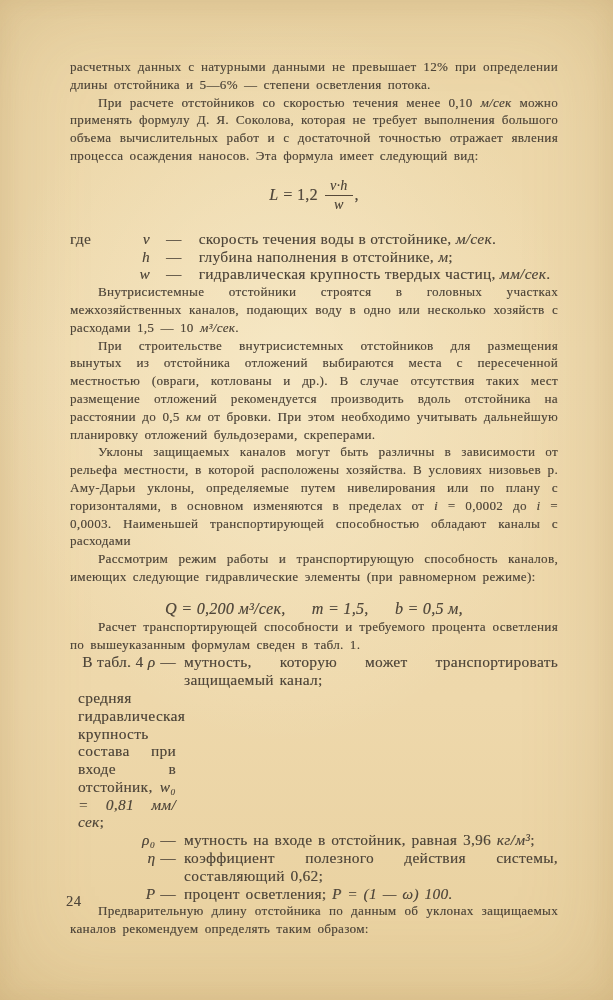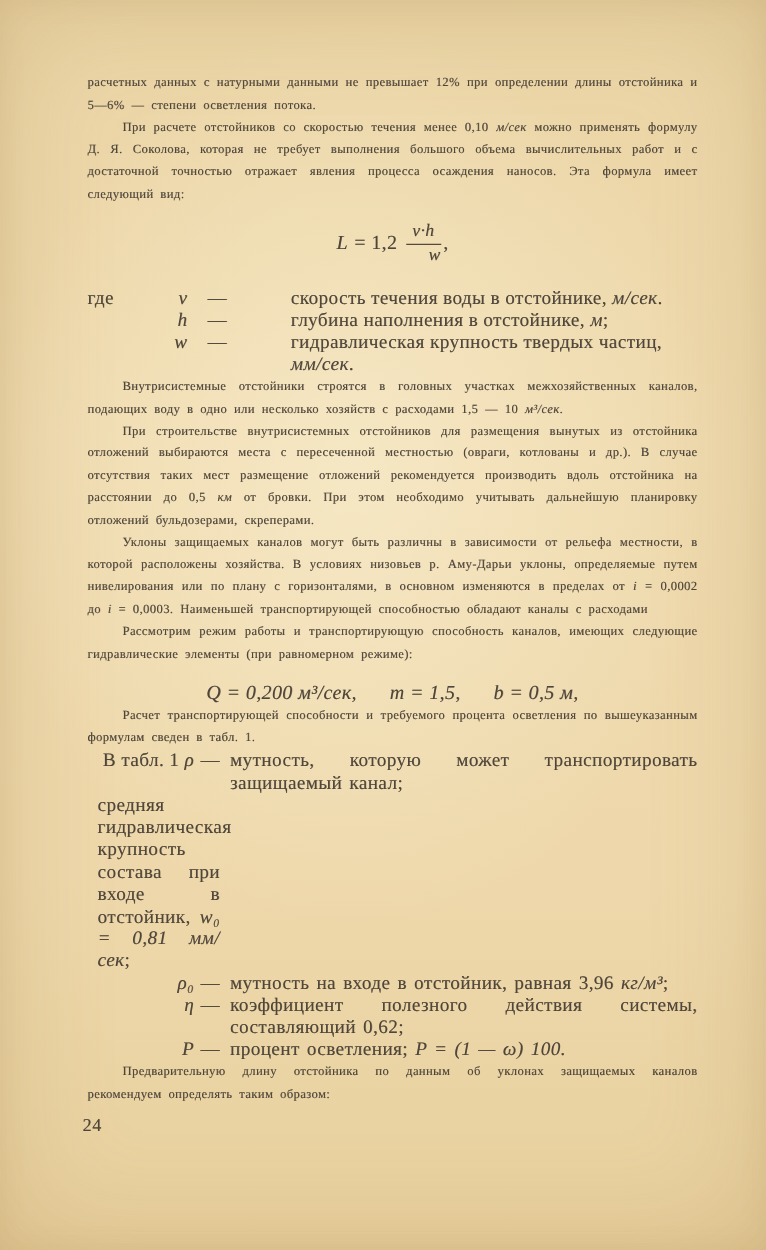--- a/index.html
+++ b/index.html
@@ -28,7 +28,7 @@
   }
   .para {
     margin: 0;
-    font-size: 10px;
+    font-size: 13px;
     line-height: 17.8px;
     text-align: justify;
     letter-spacing: 0.35px;

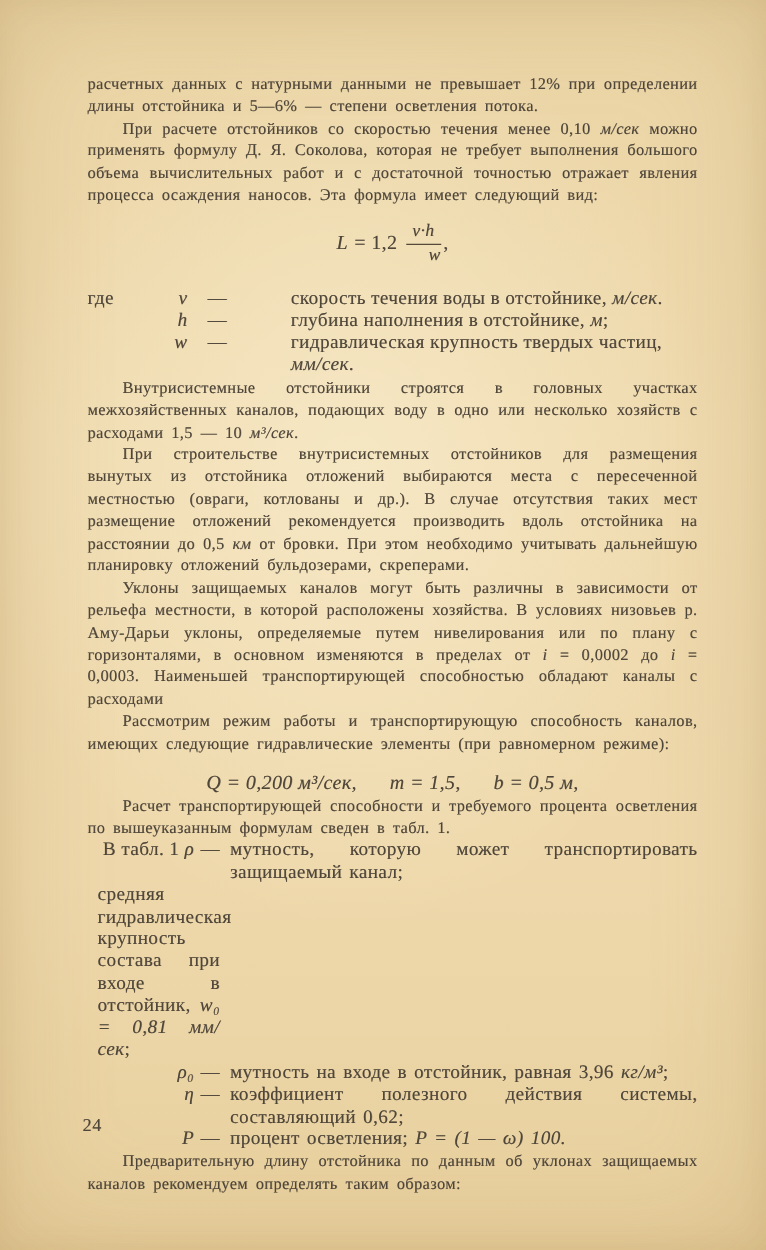--- a/index.html
+++ b/index.html
@@ -53,7 +53,7 @@
   .frac {
     display: inline-flex;
     flex-direction: column;
-    text-align: right;
+    text-align: center;
     font-size: 14px;
     line-height: 16px;
     margin: 0 2px;

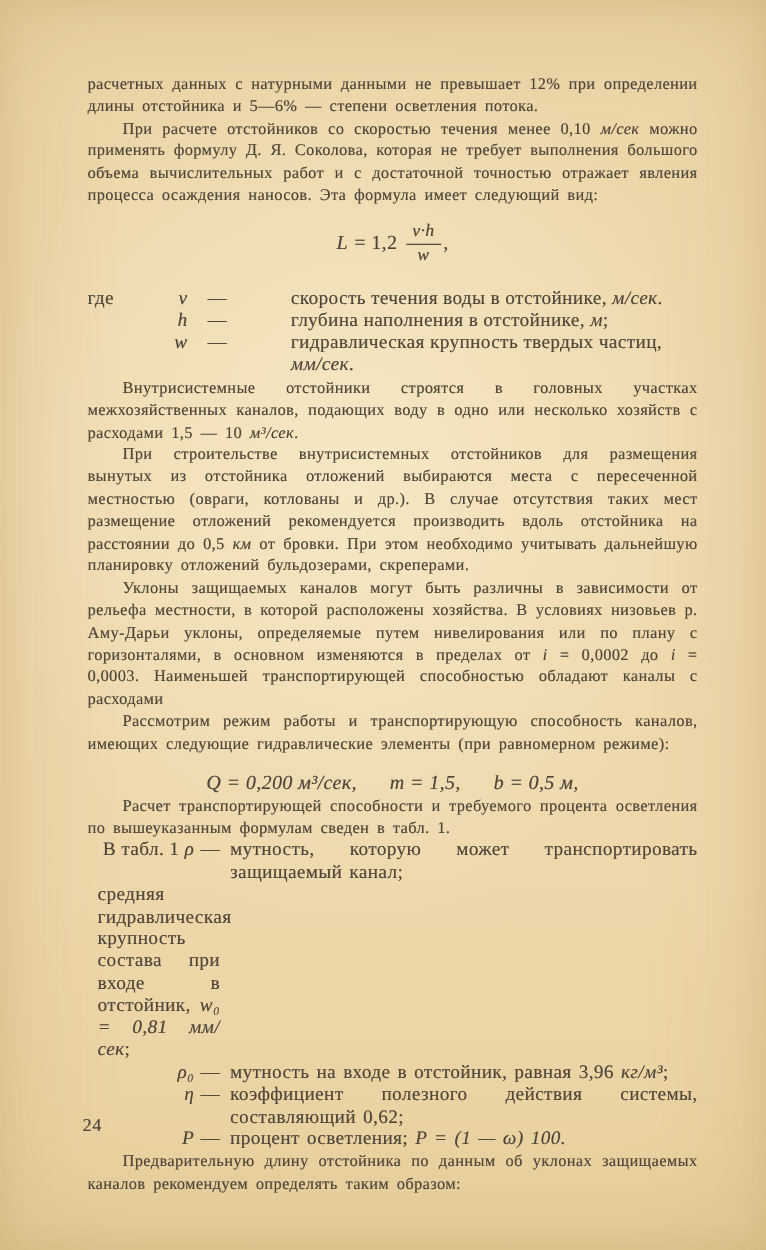--- a/index.html
+++ b/index.html
@@ -70,7 +70,7 @@
   .where-key { width: 44px; flex: none; }
   .where-var { width: 26px; flex: none; text-align: right; font-style: italic; }
   .where-dash { flex: none; margin: 0 7px 0 6px; }
-  .where-text { flex: 1; margin-left: 34px; }
+  .where-text { flex: 1; }
   .def-row {
     display: grid;
     grid-template-columns: 106px 1fr;

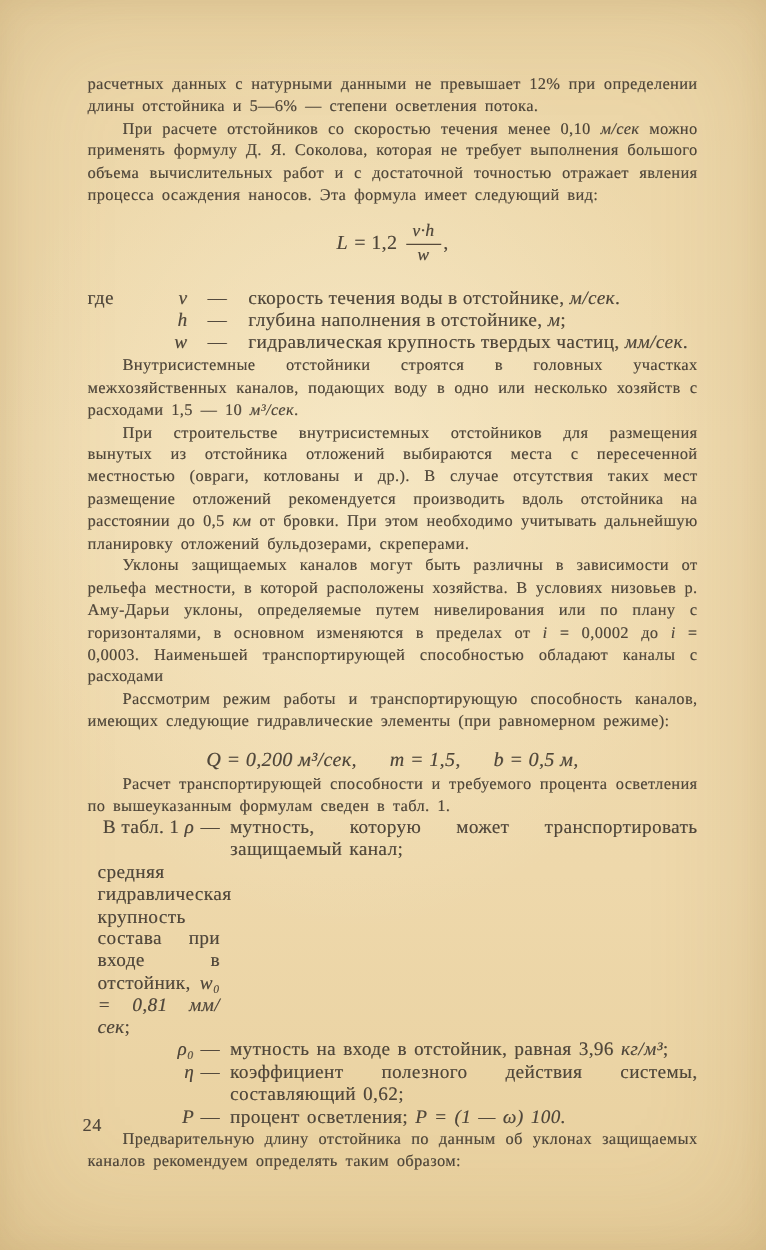--- a/index.html
+++ b/index.html
@@ -151,7 +151,7 @@
 
   <div>
     <div class="def-row">
-      <span class="def-label"><span>В табл. 1 </span><span class="var">ρ</span><span class="dash">—</span></span>
+      <span class="def-label"><span>В табл. 4 </span><span class="var">ρ</span><span class="dash">—</span></span>
       <span class="def-text"><span>мутность, которую может транспортировать защищаемый канал;</span></span>
     </div>
     <div class="def-row">

